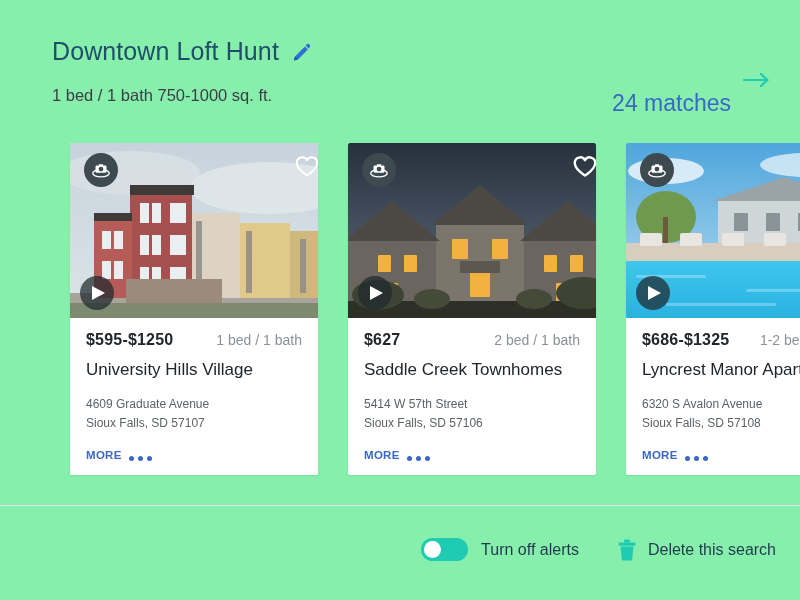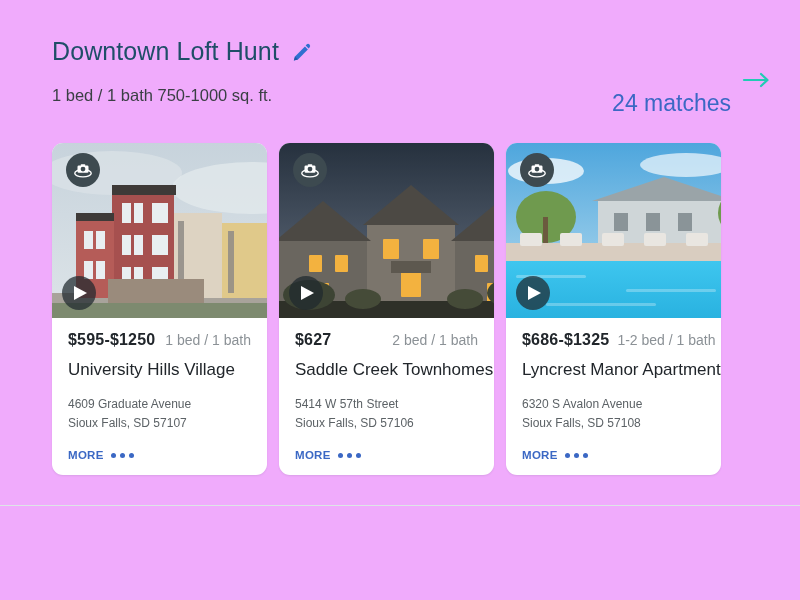--- a/index.html
+++ b/index.html
@@ -9,7 +9,7 @@
     background: #eef3f3;
     font-family: "Liberation Sans", sans-serif;
   }
-  .page { position: relative; width: 800px; height: 600px; background: #f0abfc; }
+  .page { position: relative; width: 800px; height: 600px; background: #86efac; }
 
   
   .header { position: absolute; left: 0; top: 0; width: 800px; height: 125px; }

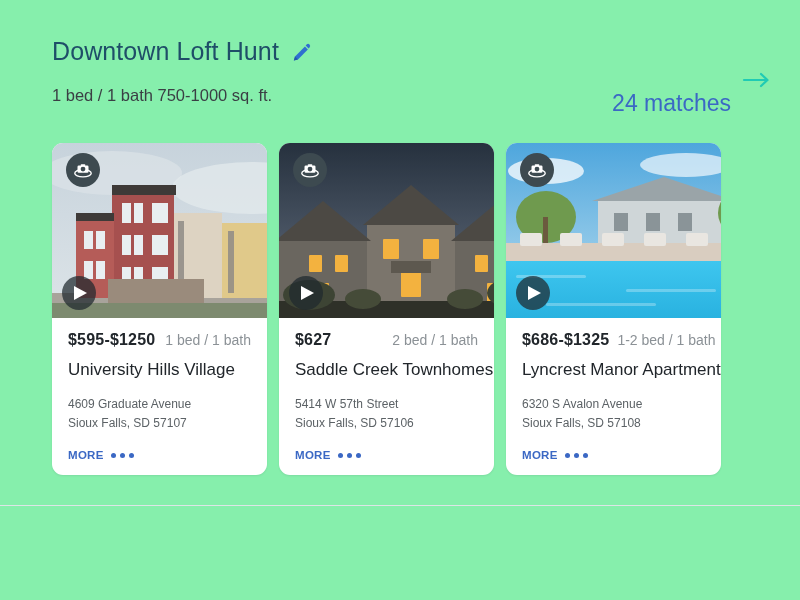--- a/index.html
+++ b/index.html
@@ -39,9 +39,9 @@
   
   .cards { position: absolute; left: 52px; top: 143px; display: flex; gap: 12px; }
   .card {
-    width: 215px; background: #ffffff; border-radius: 11px;
+    width: 248px; background: #ffffff; border-radius: 2px;
     box-shadow: 0 1px 2px rgba(40,60,70,.10);
-    overflow: hidden; flex: 0 0 auto;
+    overflow: hidden; flex: 0 0 auto; margin-left: 18px;
   }
   .card-media { position: relative; width: 264px; height: 175px; overflow: hidden; }
   .photo { position: absolute; inset: 0; width: 100%; height: 100%; }

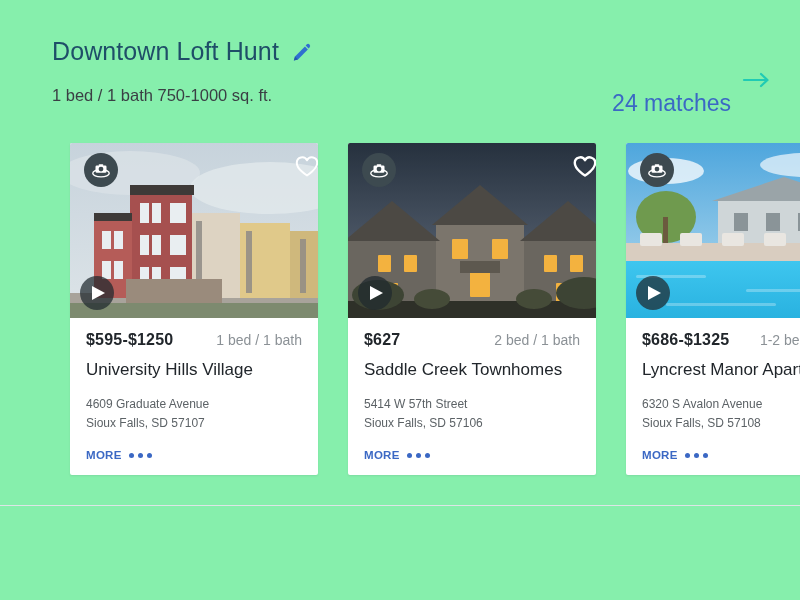--- a/index.html
+++ b/index.html
@@ -81,7 +81,7 @@
   }
   .addr { margin-top: 15px; font-size: 12px; line-height: 19px; color: #5c6266; }
   .more {
-    margin-top: 16px; display: flex; align-items: center; gap: 7px; cursor: pointer;
+    margin-top: 16px; display: flex; align-items: flex-end; gap: 7px; cursor: pointer;
   }
   .more-label {
     font-size: 11.5px; font-weight: 700; color: #3b68c4; letter-spacing: .3px;

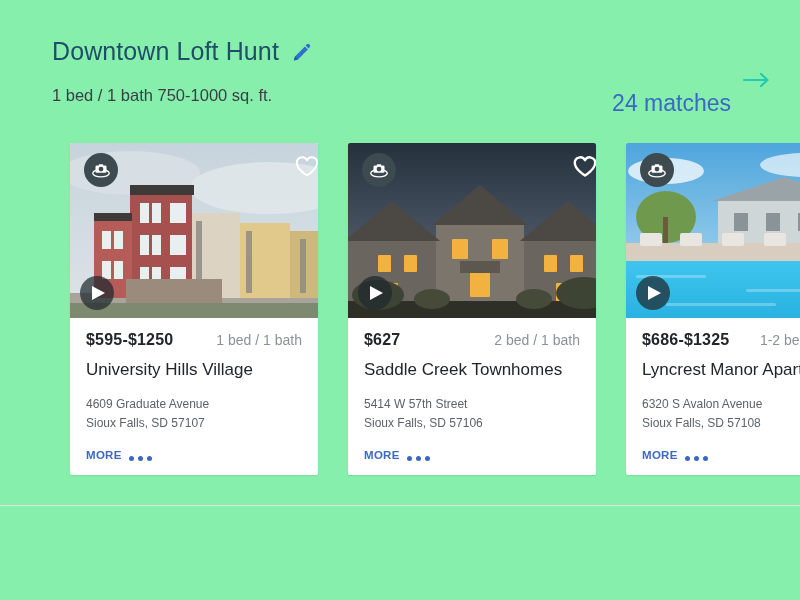--- a/index.html
+++ b/index.html
@@ -394,6 +394,29 @@
   </div>
 
   <div class="divider"></div>
+  <div class="footer">
+    <div class="footer-actions">
+
+      <div class="alerts-toggle">
+        <span class="switch">
+          <span class="knob"></span>
+        </span>
+        <span class="action-label">Turn off alerts</span>
+      </div>
+
+      <div class="delete-action">
+        <span style="display:block;">
+          <svg class="trash-icon" viewBox="0 0 20 22" fill="none">
+            <rect x="7" y="0.5" width="6" height="3" rx="1" fill="#20cbb4"></rect>
+            <rect x="1.5" y="3.5" width="17" height="3.2" rx="1" fill="#20cbb4"></rect>
+            <path d="M3.6 7.4h12.8l-1.2 13.2a1 1 0 0 1-1 .9H5.8a1 1 0 0 1-1-.9z" fill="#20cbb4"></path>
+          </svg>
+        </span>
+        <span class="action-label">Delete this search</span>
+      </div>
+
+    </div>
+  </div>
 
 </div>
 

